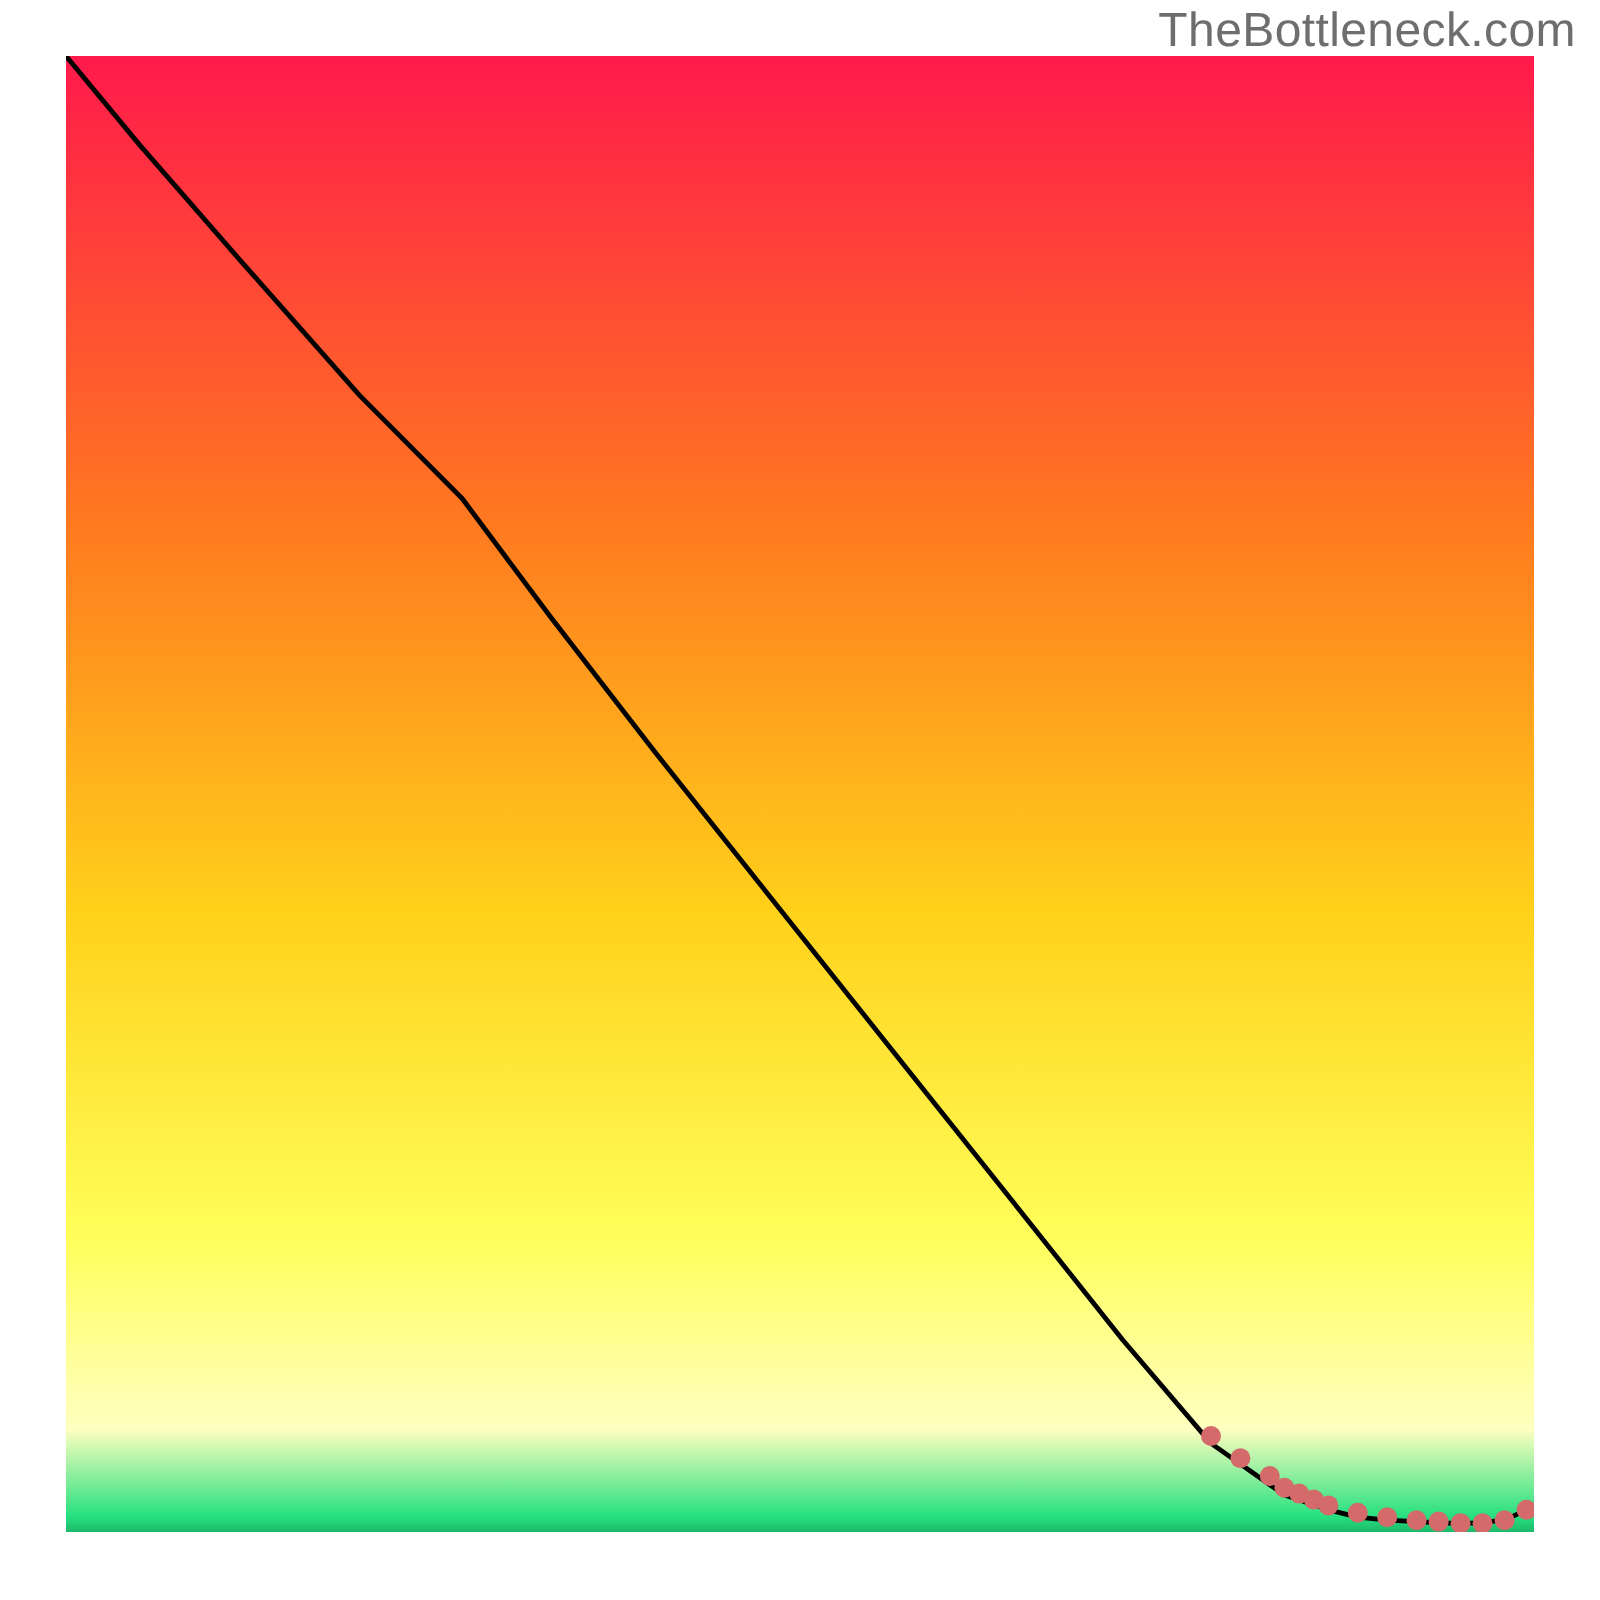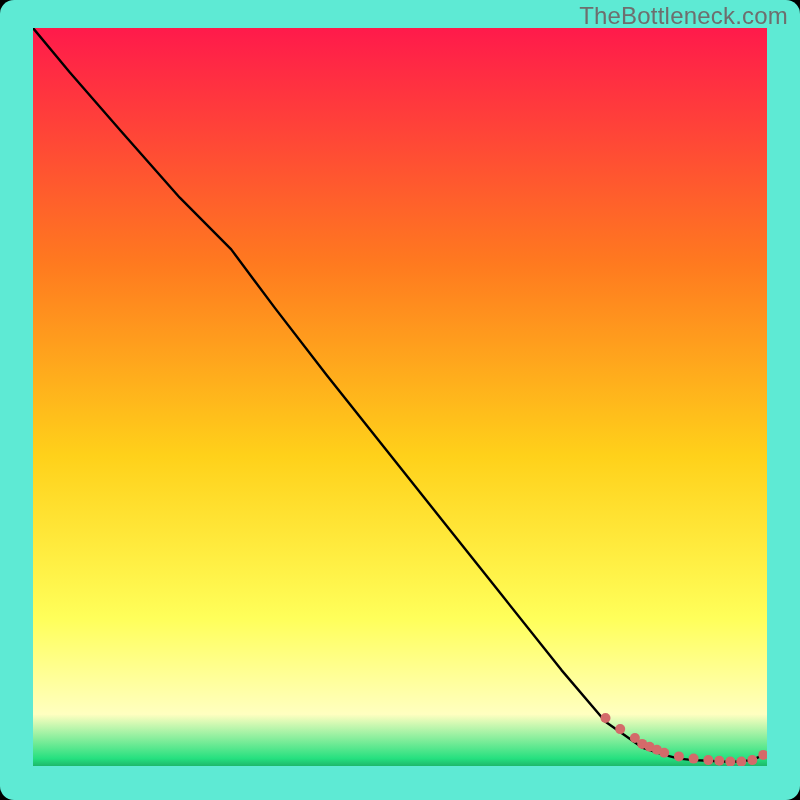--- a/index.html
+++ b/index.html
@@ -15,8 +15,7 @@
     position: relative;
     width: 800px;
     height: 800px;
-    background: #5eead4;
-    border-radius: 14px;
+    background: #ffffff;
   }
   .watermark {
     position: absolute;

